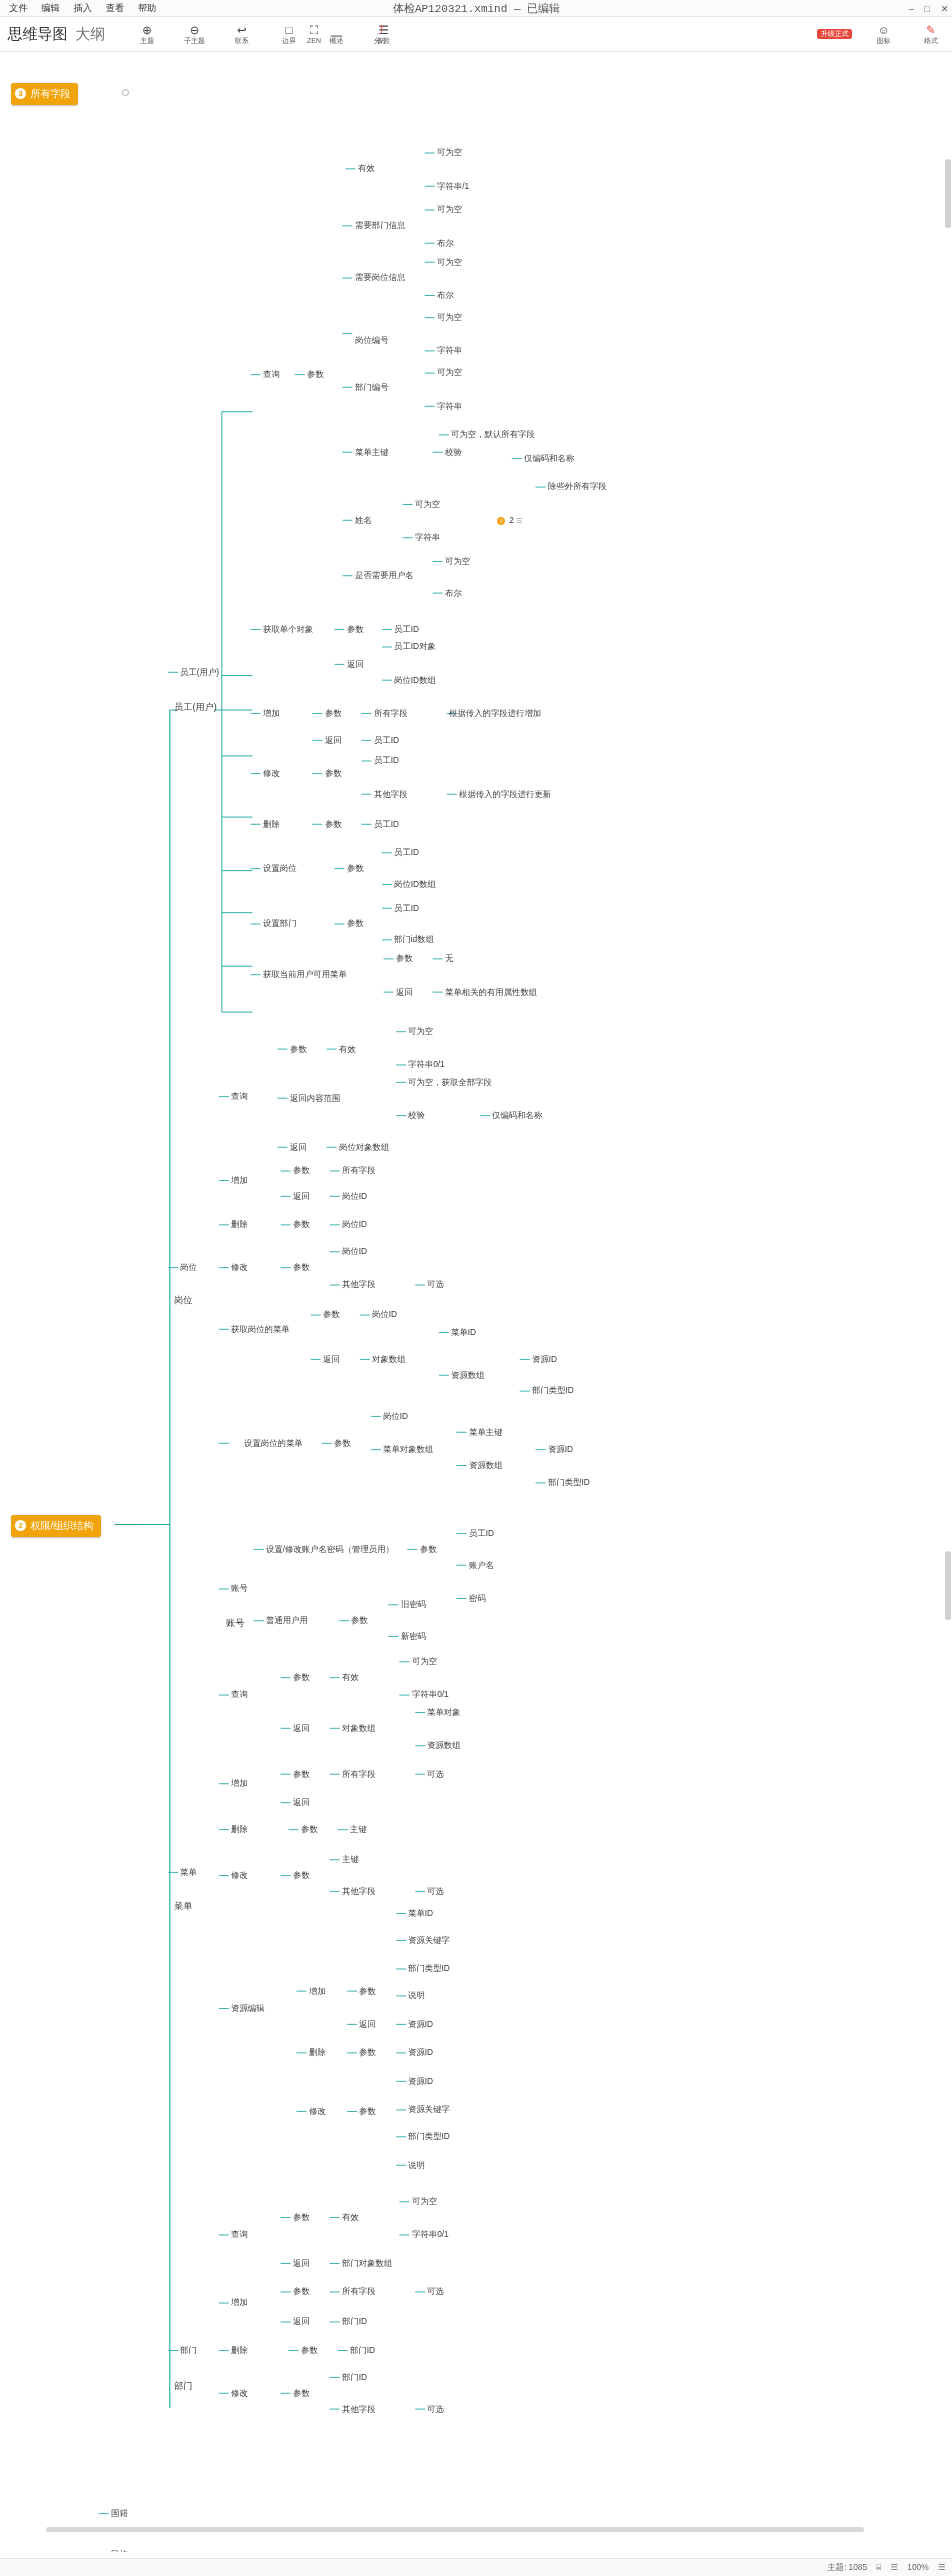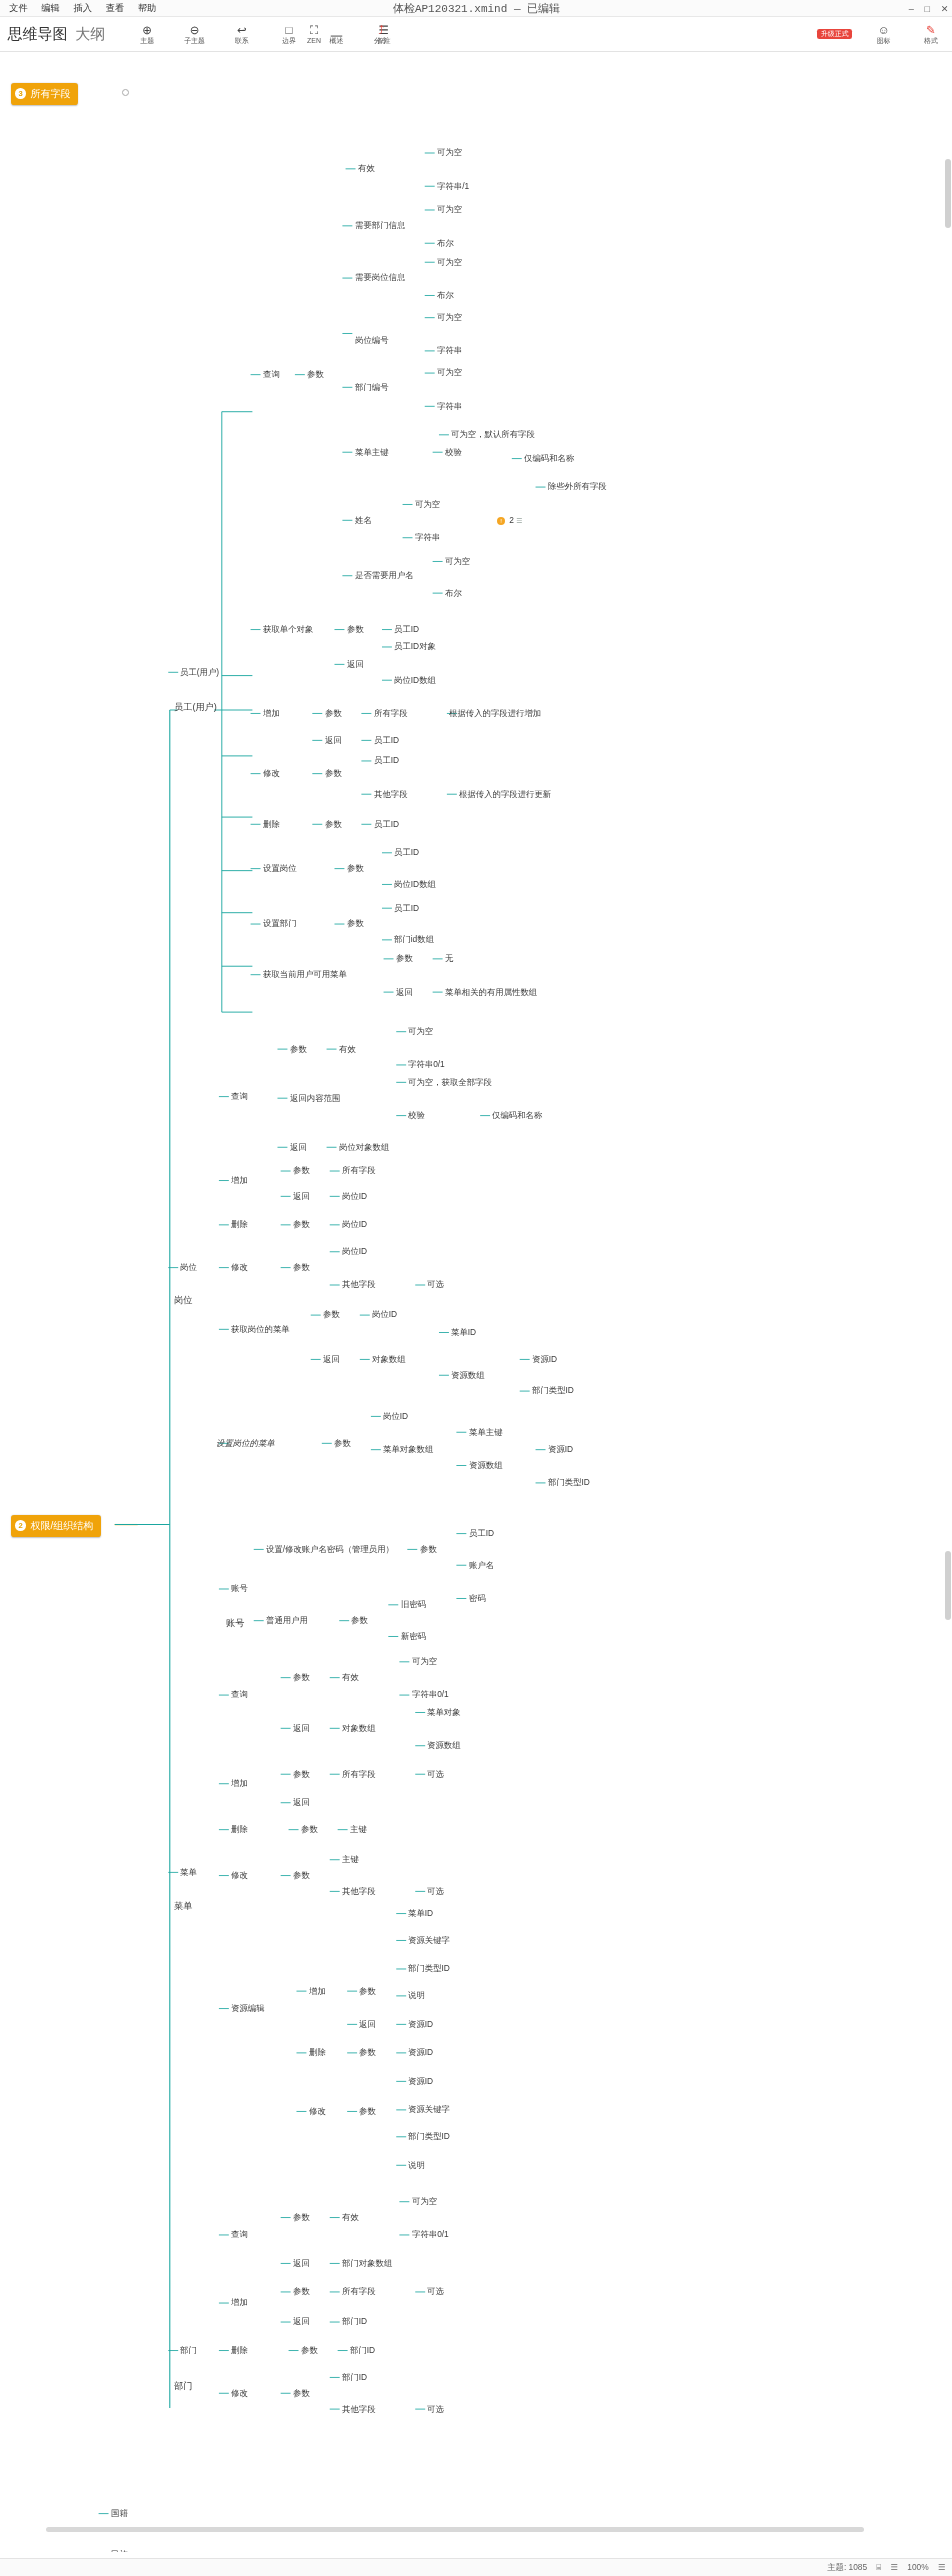--- a/index.html
+++ b/index.html
@@ -481,7 +481,7 @@
       <div class="node" style="left: 451px; top: 1318px;">资源数组</div>
       <div class="node" style="left: 532px; top: 1302px;">资源ID</div>
       <div class="node" style="left: 532px; top: 1333px;">部门类型ID</div>
-      <div class="node" style="left: 216px; top: 1386px; font-style: italic;">设置岗位的菜单</div>
+      <div class="node" style="left: 244px; top: 1386px;">设置岗位的菜单</div>
       <div class="node" style="left: 334px; top: 1386px;">参数</div>
       <div class="node" style="left: 383px; top: 1359px;">岗位ID</div>
       <div class="node" style="left: 383px; top: 1392px;">菜单对象数组</div>

